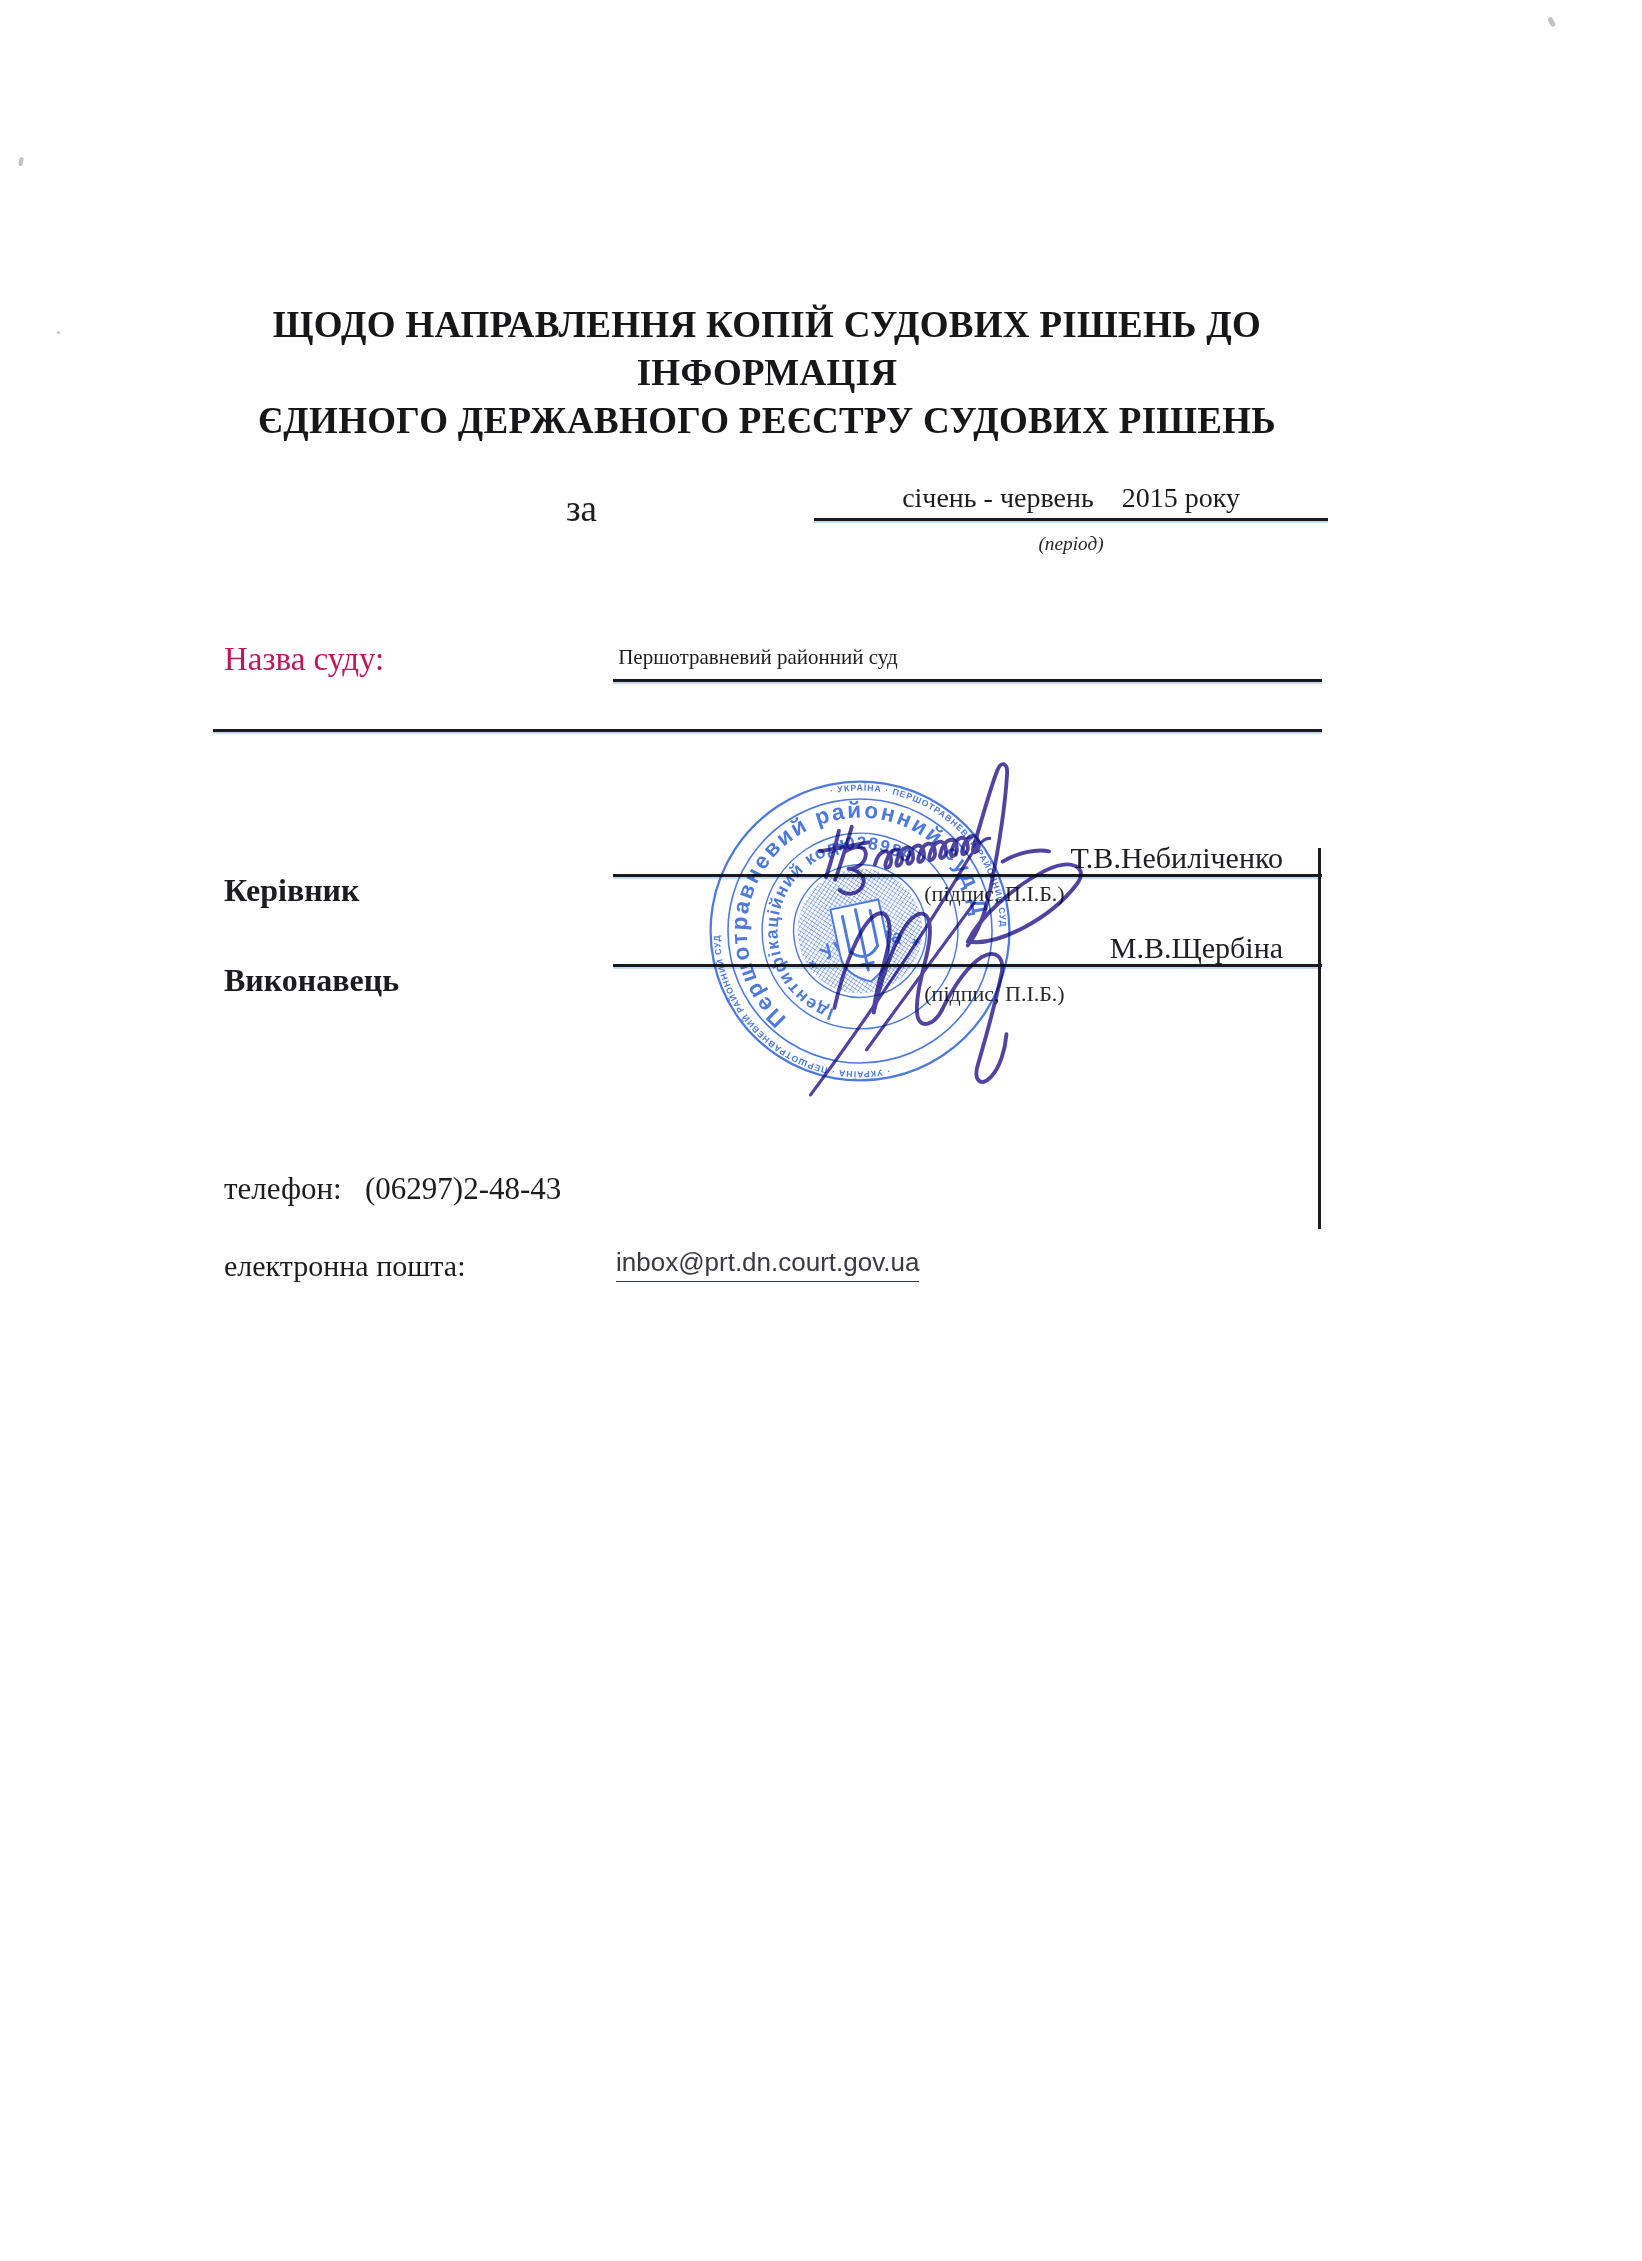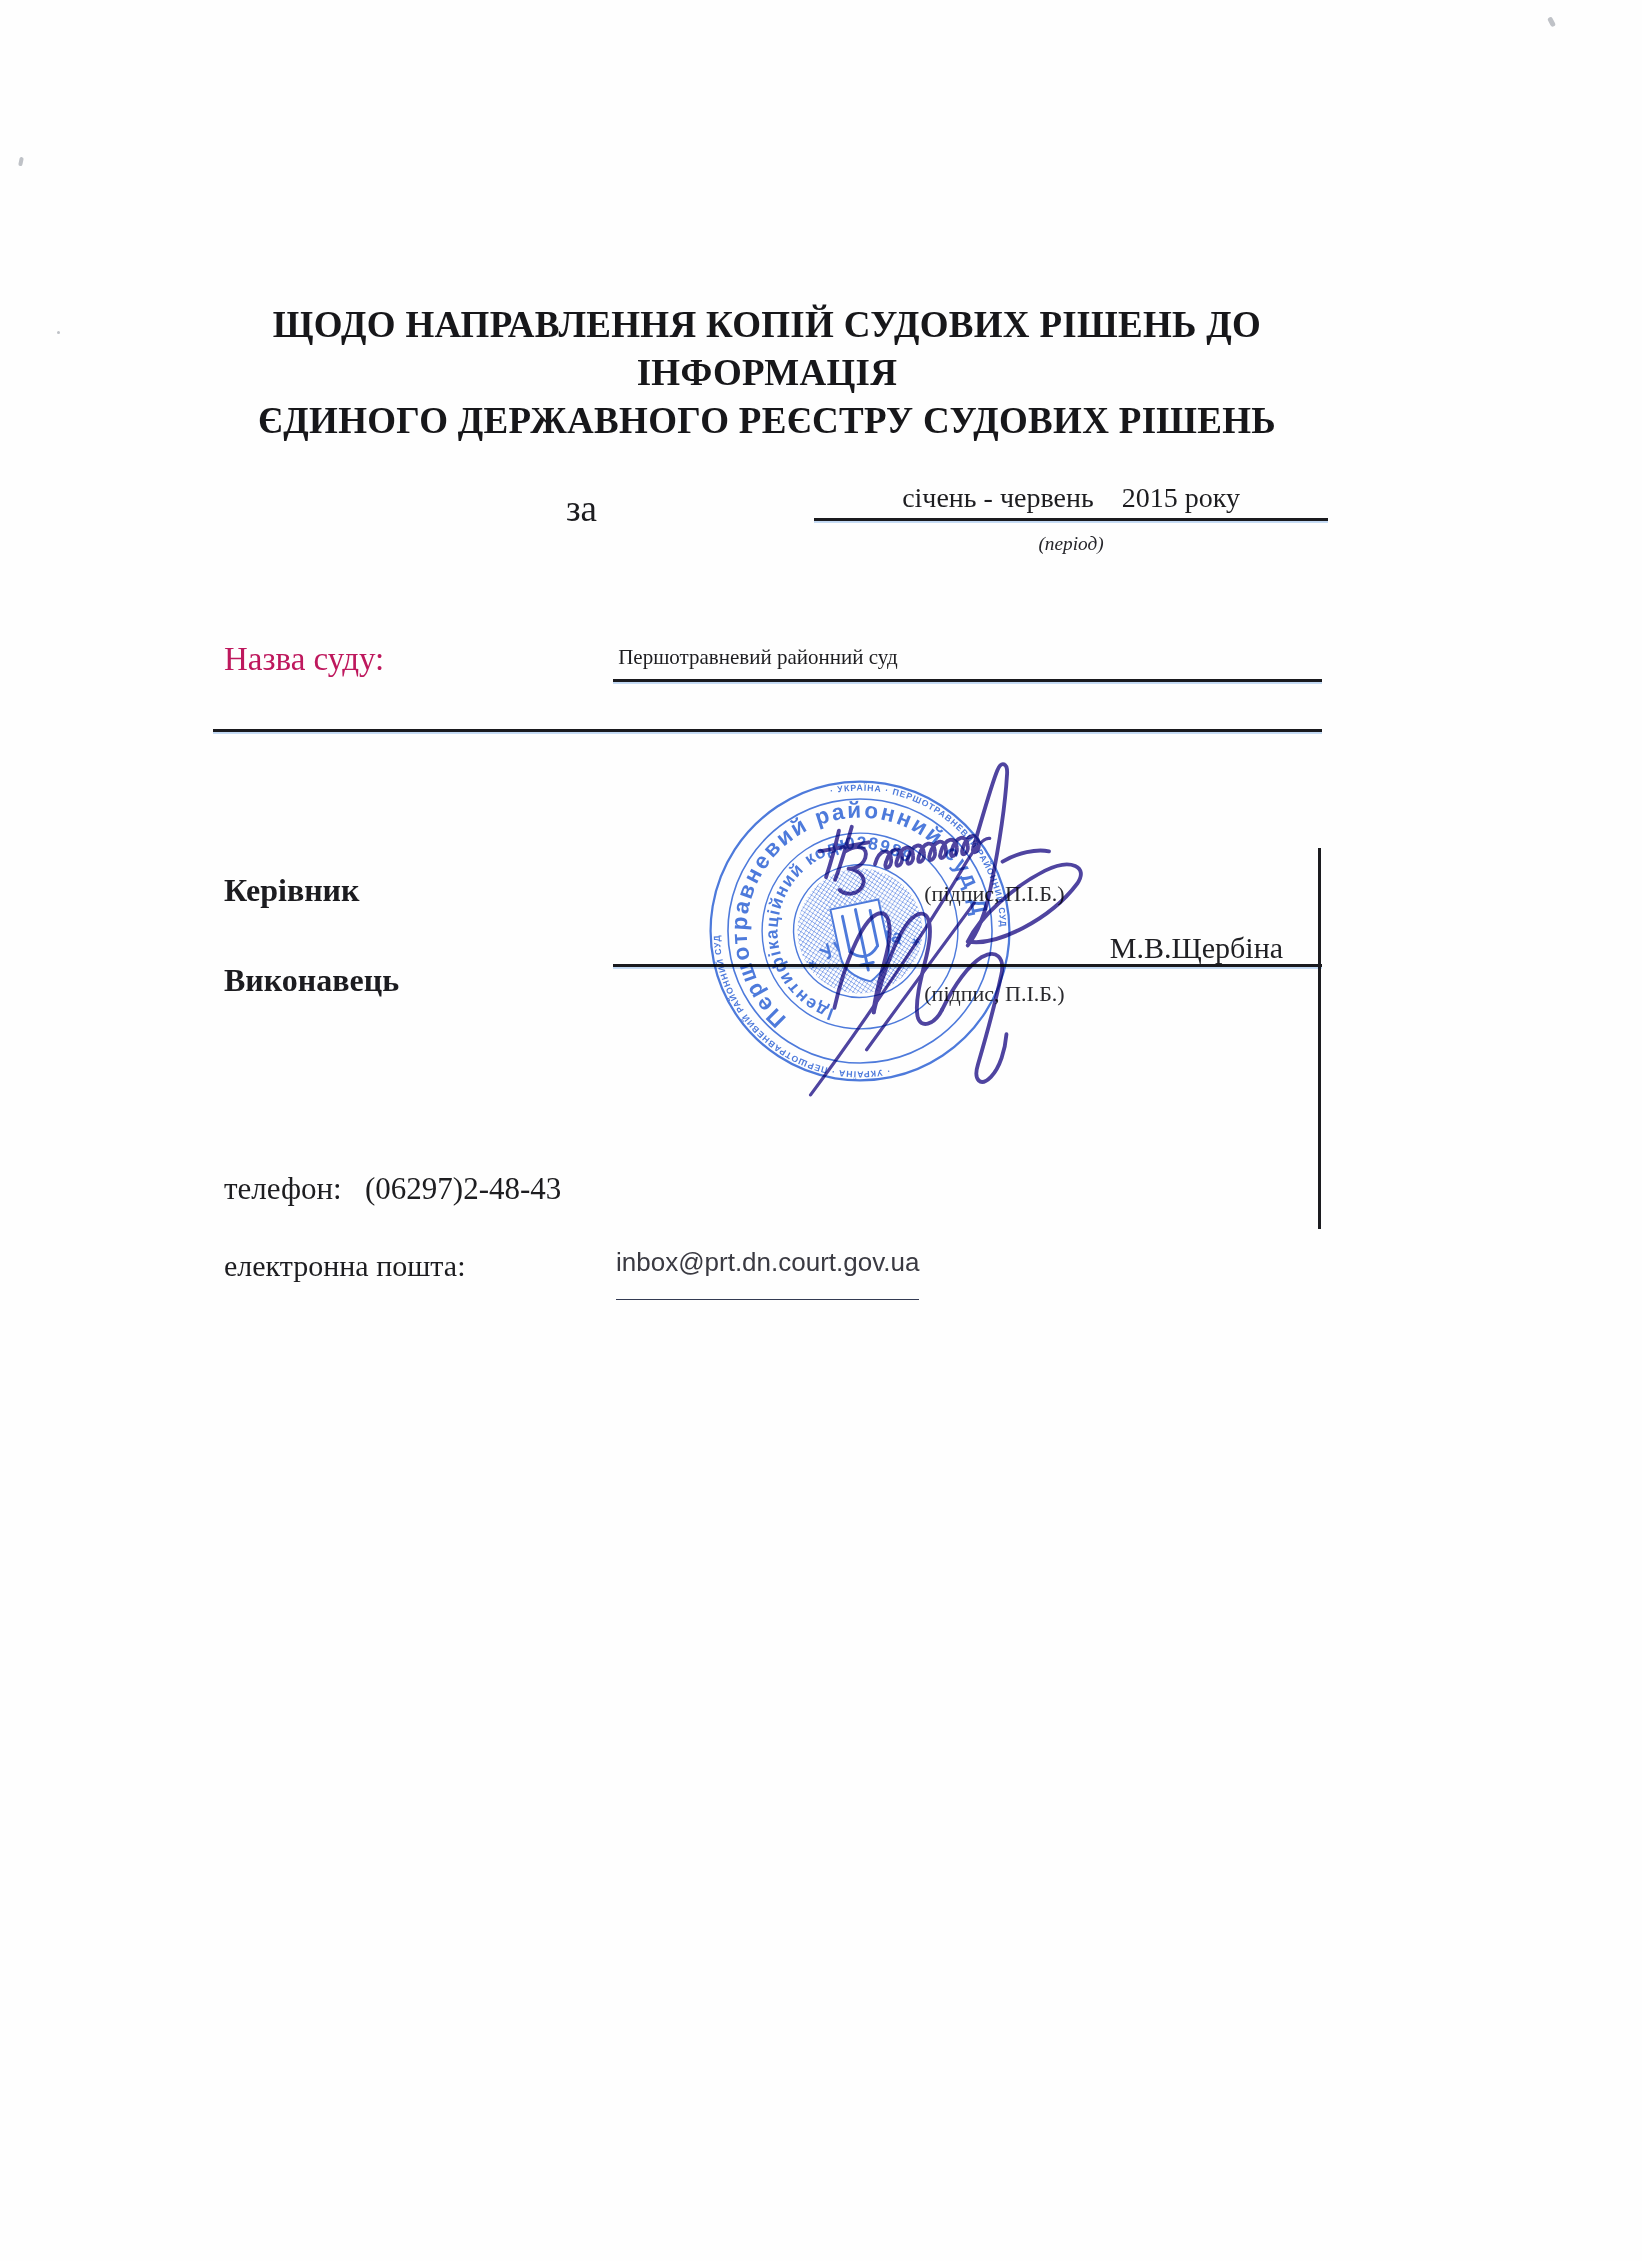--- a/index.html
+++ b/index.html
@@ -113,6 +113,9 @@
   <div class="big-rule"></div>
 
   <span class="role-label role-head">Керівник</span>
+  <div class="sig-field head">
+    <span class="sig-name">Т.В.Небиліченко</span>
+  </div>
   <div class="sig-caption head">(підпис, П.І.Б.)</div>
 
   <span class="role-label role-executor">Виконавець</span>

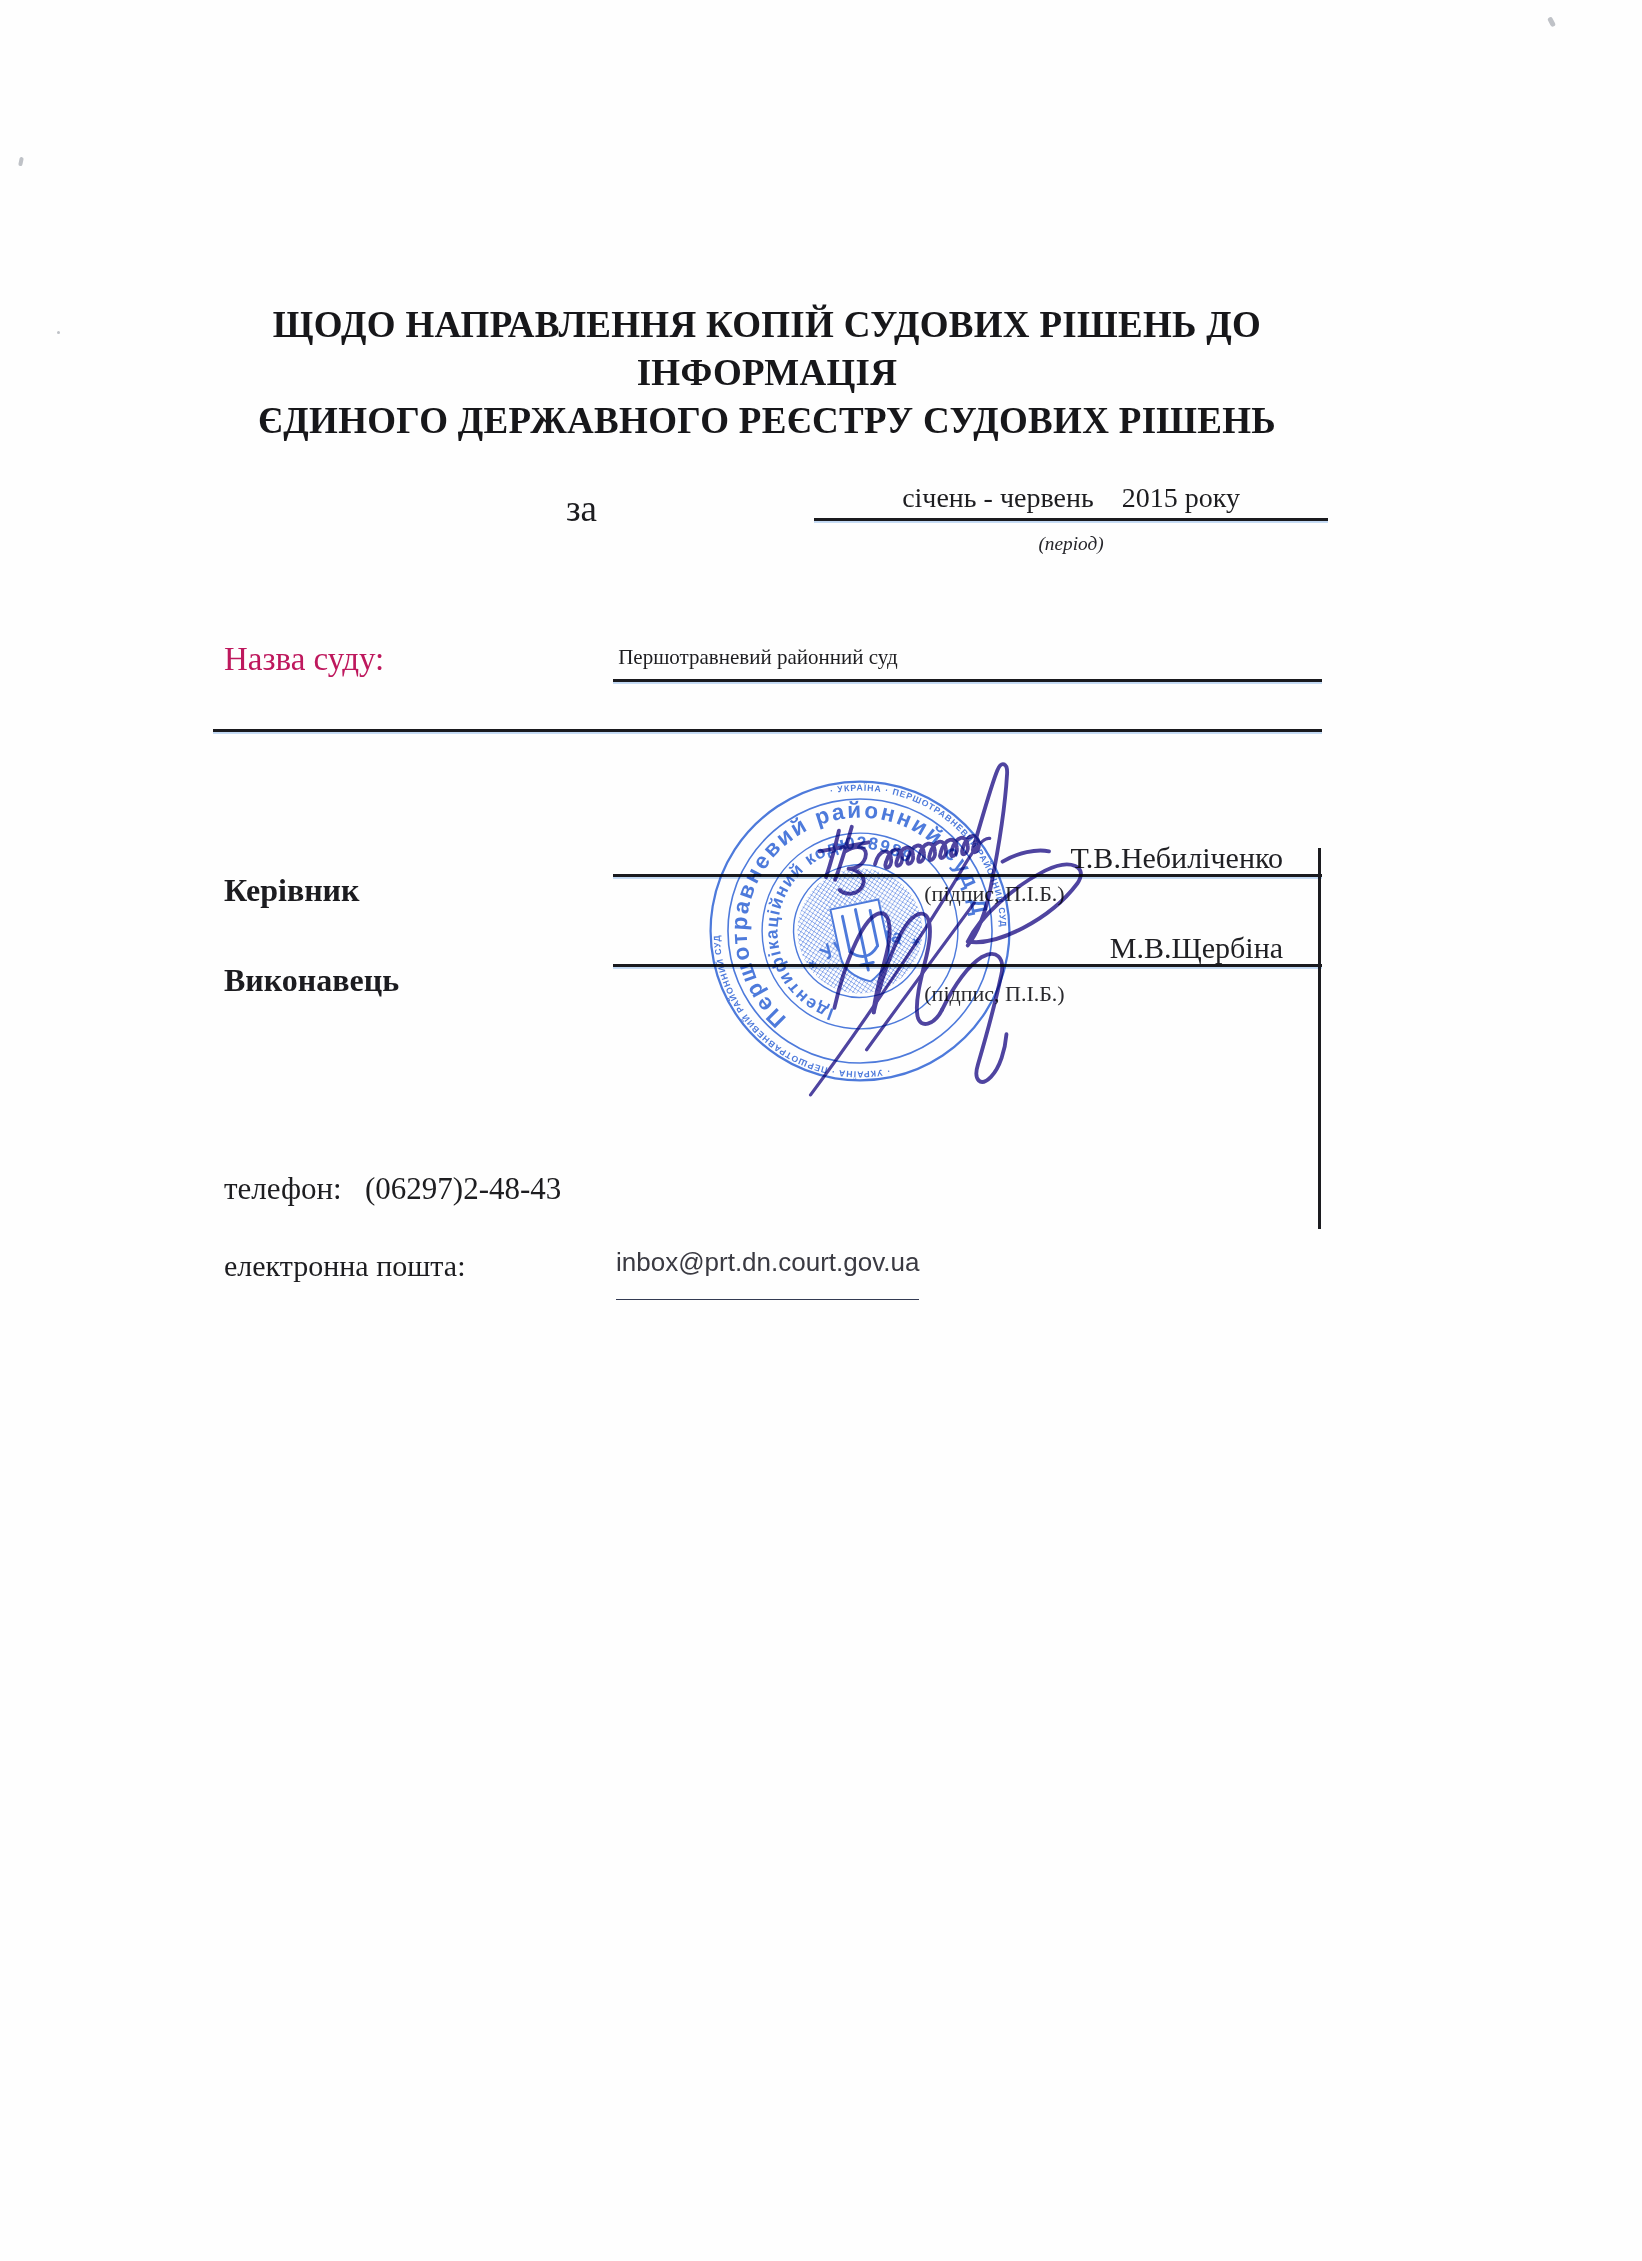--- a/index.html
+++ b/index.html
@@ -71,7 +71,7 @@
   .email-value{
     position:absolute;left:616px;top:1247px;
     font-family:"Liberation Sans", sans-serif;font-size:26px;color:#3a3a42;
-    padding-bottom:21px;border-bottom:1.9px solid #333a52;
+    padding-bottom:3px;border-bottom:1.9px solid #333a52;
   }
   
   .stamp-svg{

